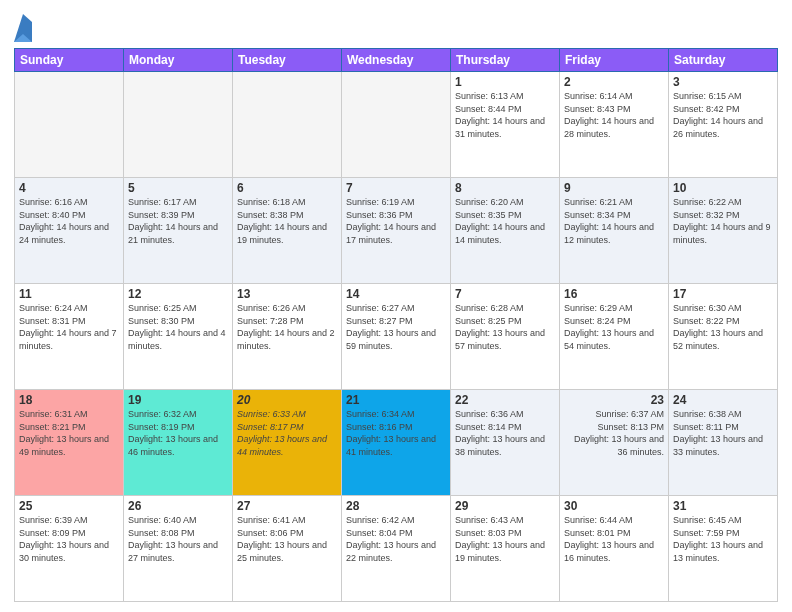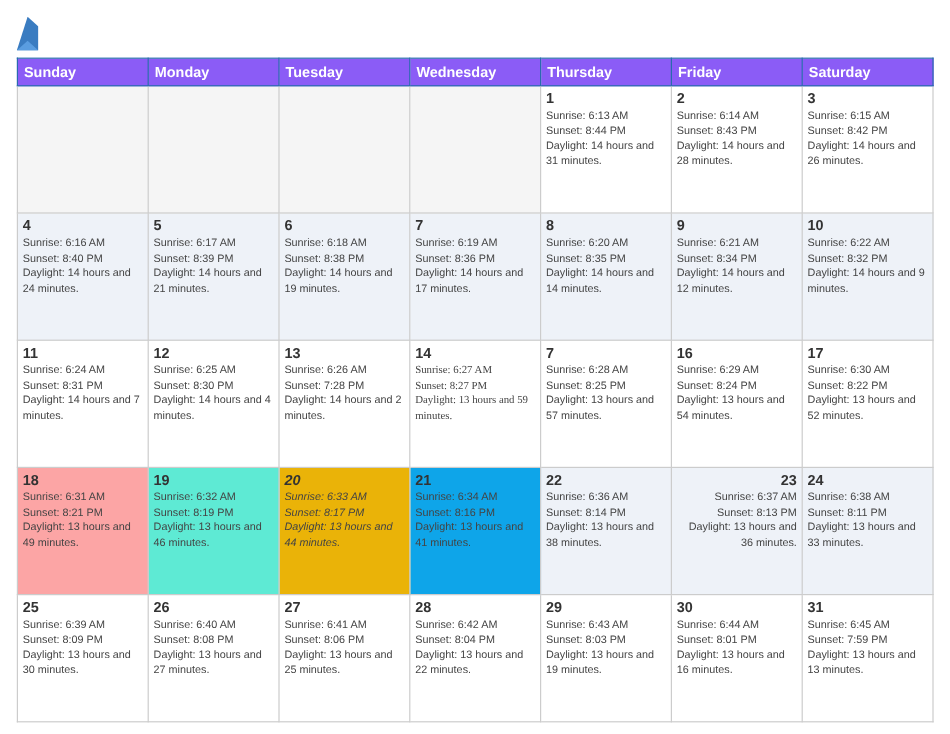--- a/index.html
+++ b/index.html
@@ -226,7 +226,7 @@
           </td>
           <td>
             <span class="day-number">14</span>
-            <div class="day-info" style="white-space: pre-line; font-family: Liberation Serif, serif;">Sunrise: 6:27 AM
+            <div class="day-info" style="white-space: pre-line;">Sunrise: 6:27 AM
 Sunset: 8:27 PM
 Daylight: 13 hours and 59 minutes.</div>
           </td>

